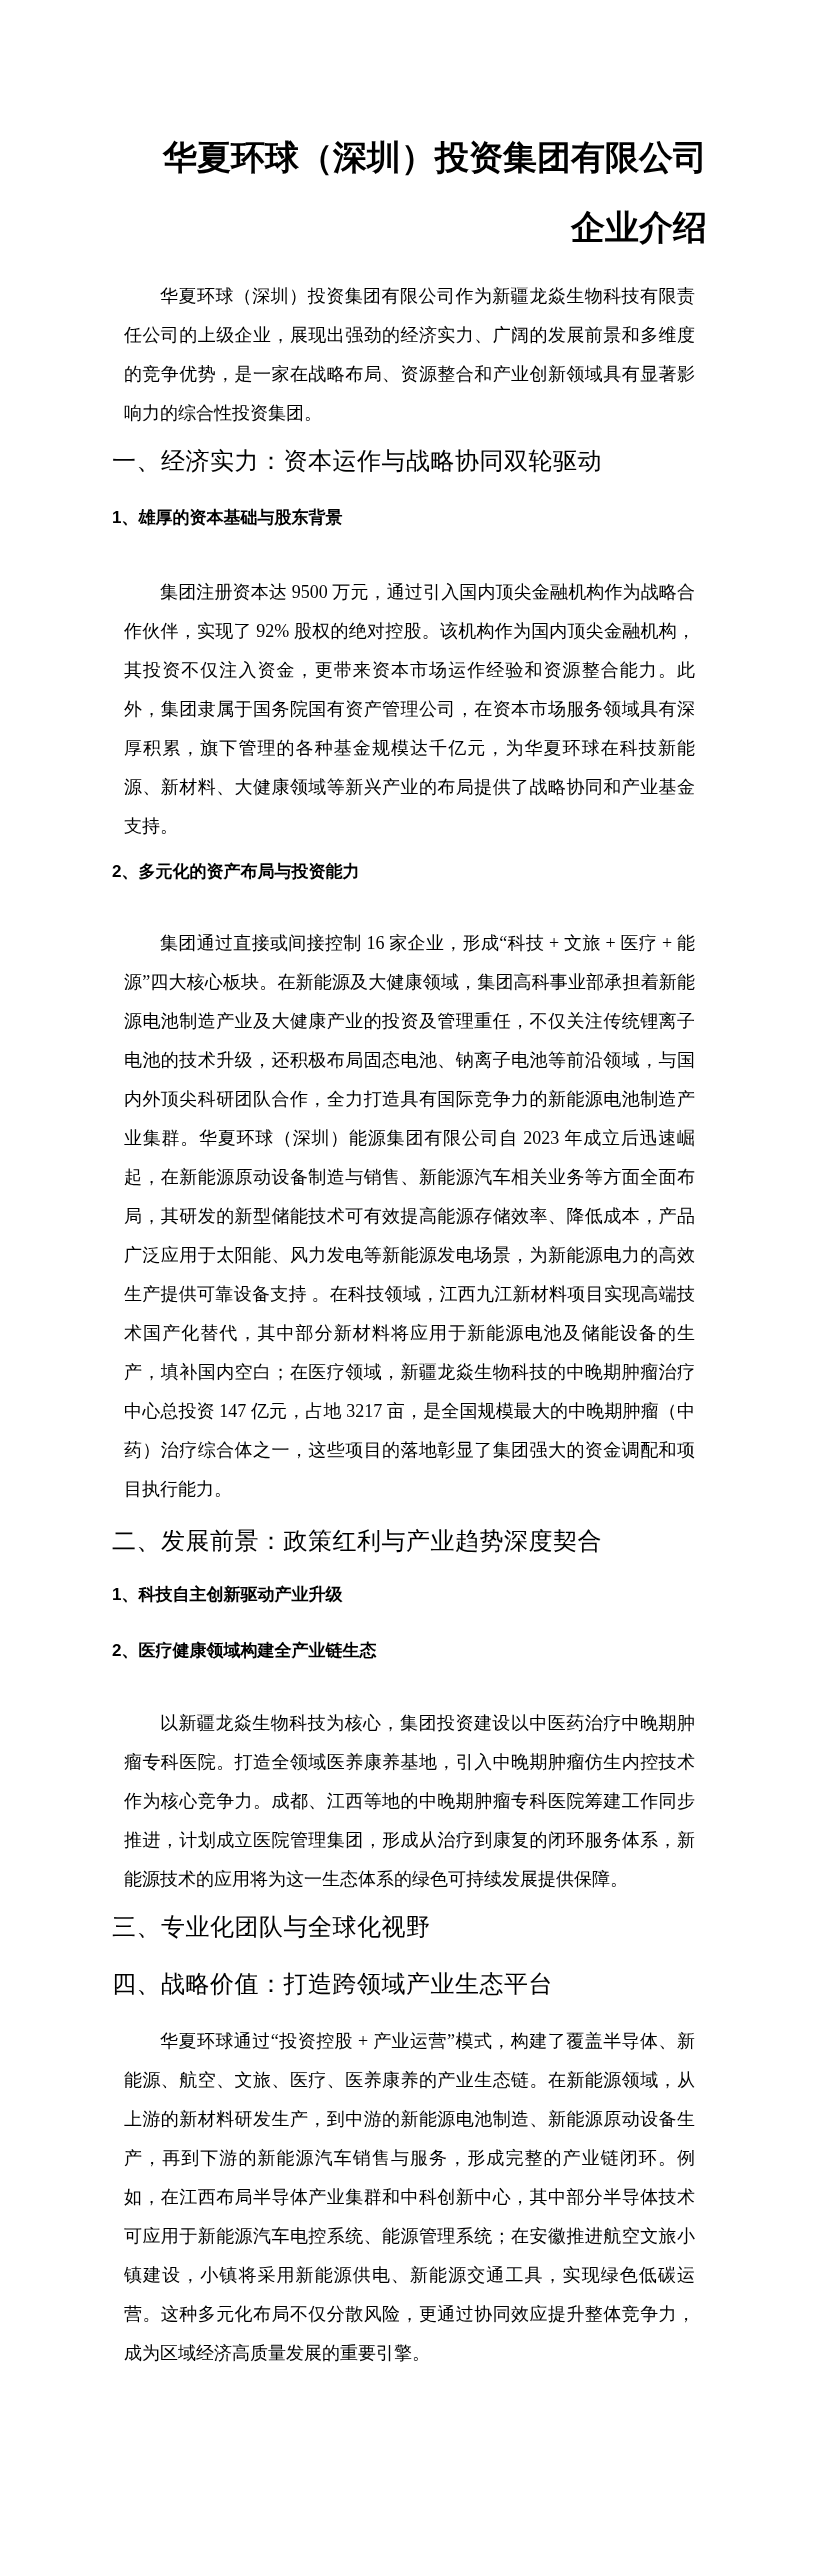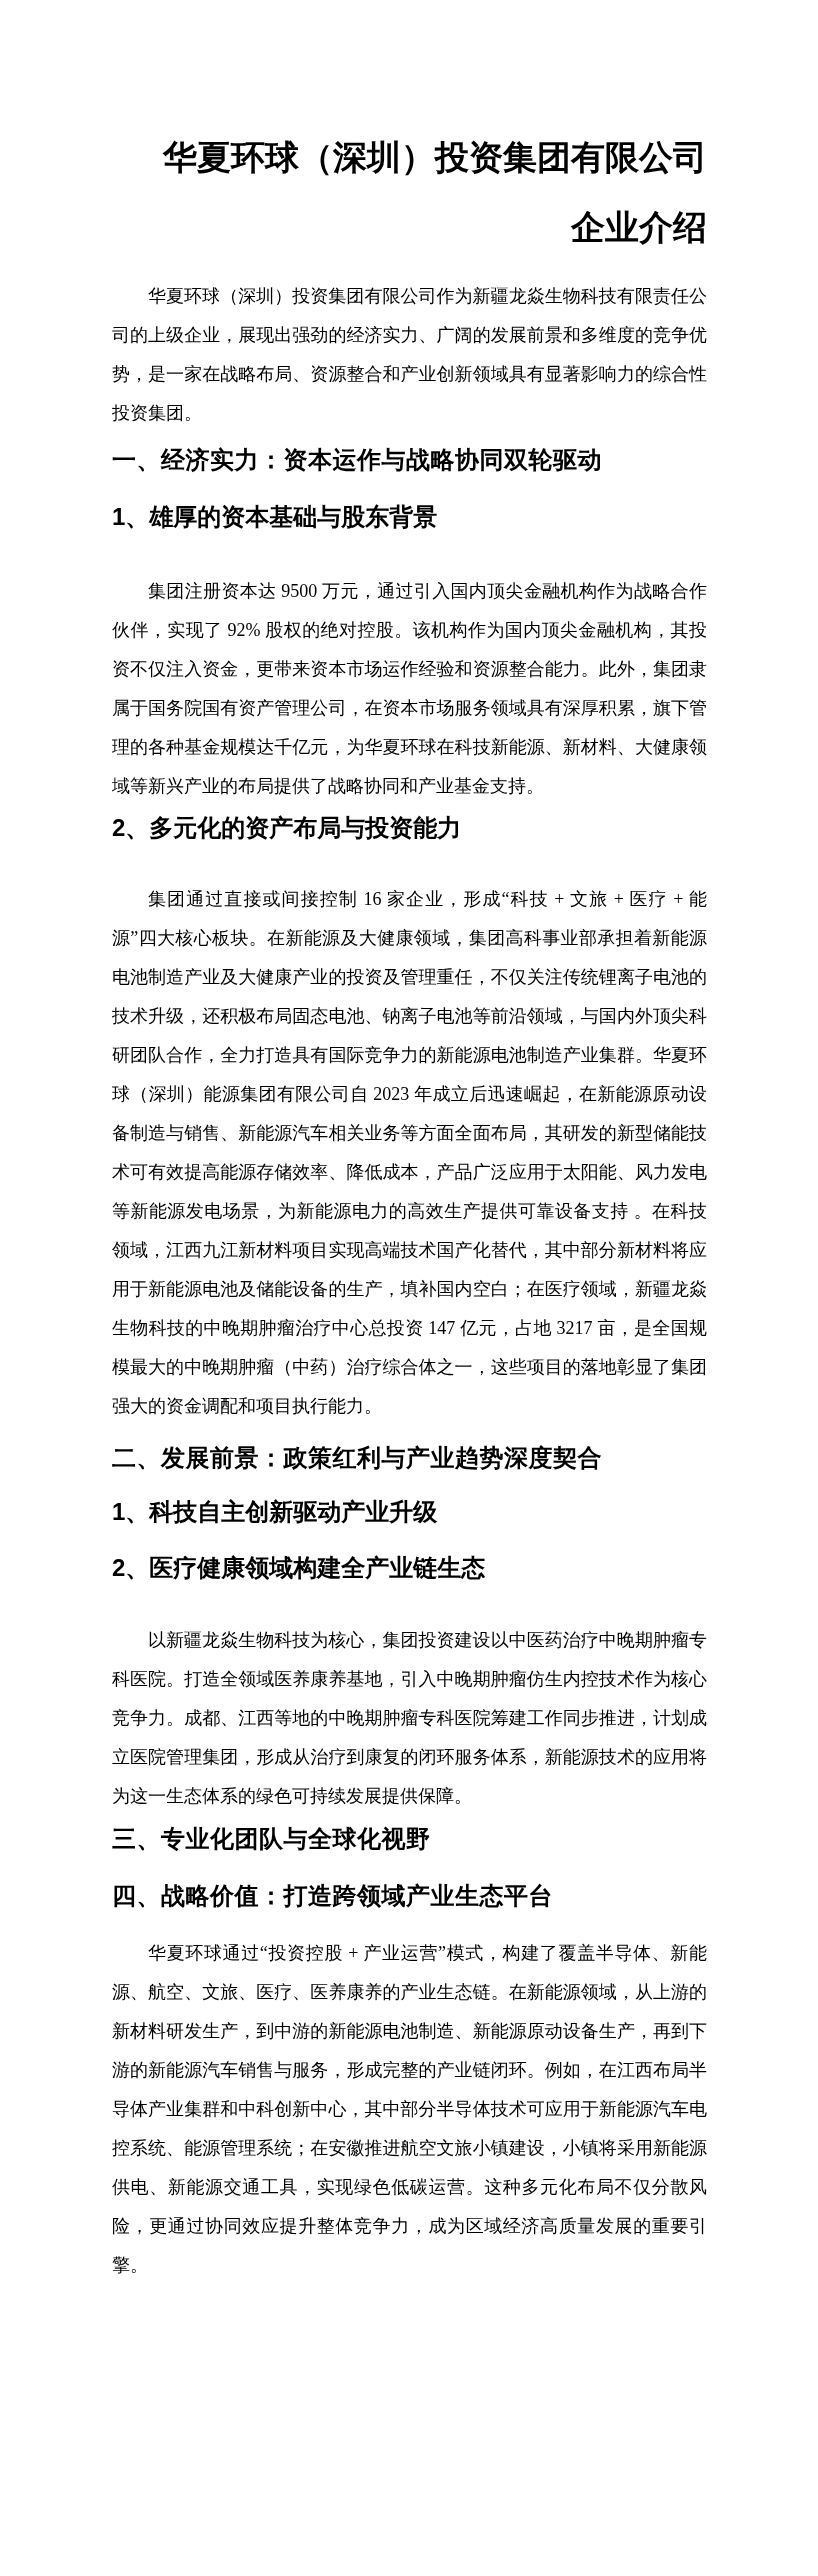--- a/index.html
+++ b/index.html
@@ -51,7 +51,7 @@
     line-height: 39px;
     text-indent: 36px;
     text-align: justify;
-    margin: 0;
+    margin: 12px;
   }
 </style>
 </head>

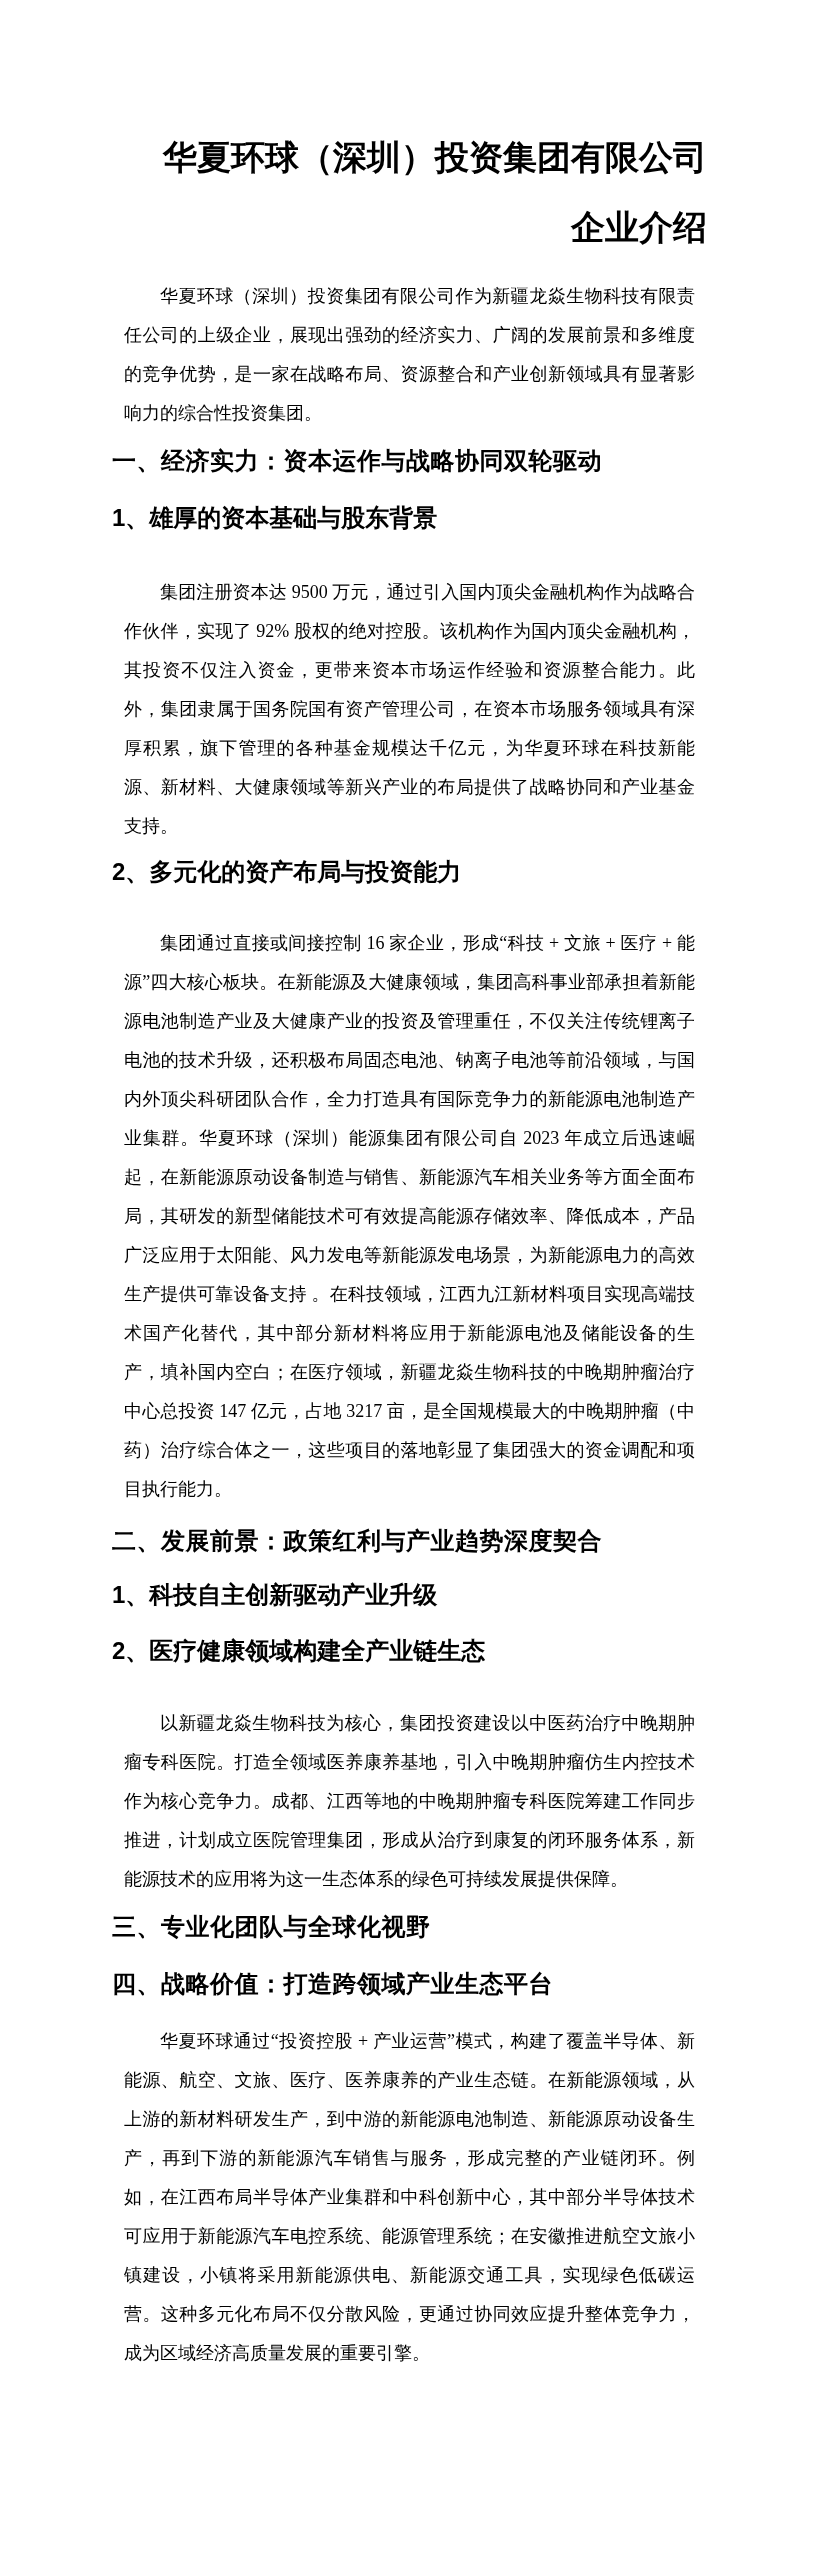--- a/index.html
+++ b/index.html
@@ -32,7 +32,7 @@
   .doc-subtitle { margin-top: 24px; }
   .sec-heading {
     font-family: "Liberation Sans", sans-serif;
-    font-weight: bold;
+    font-weight: normal;
     font-size: 24px;
     line-height: 31px;
     margin: 0;

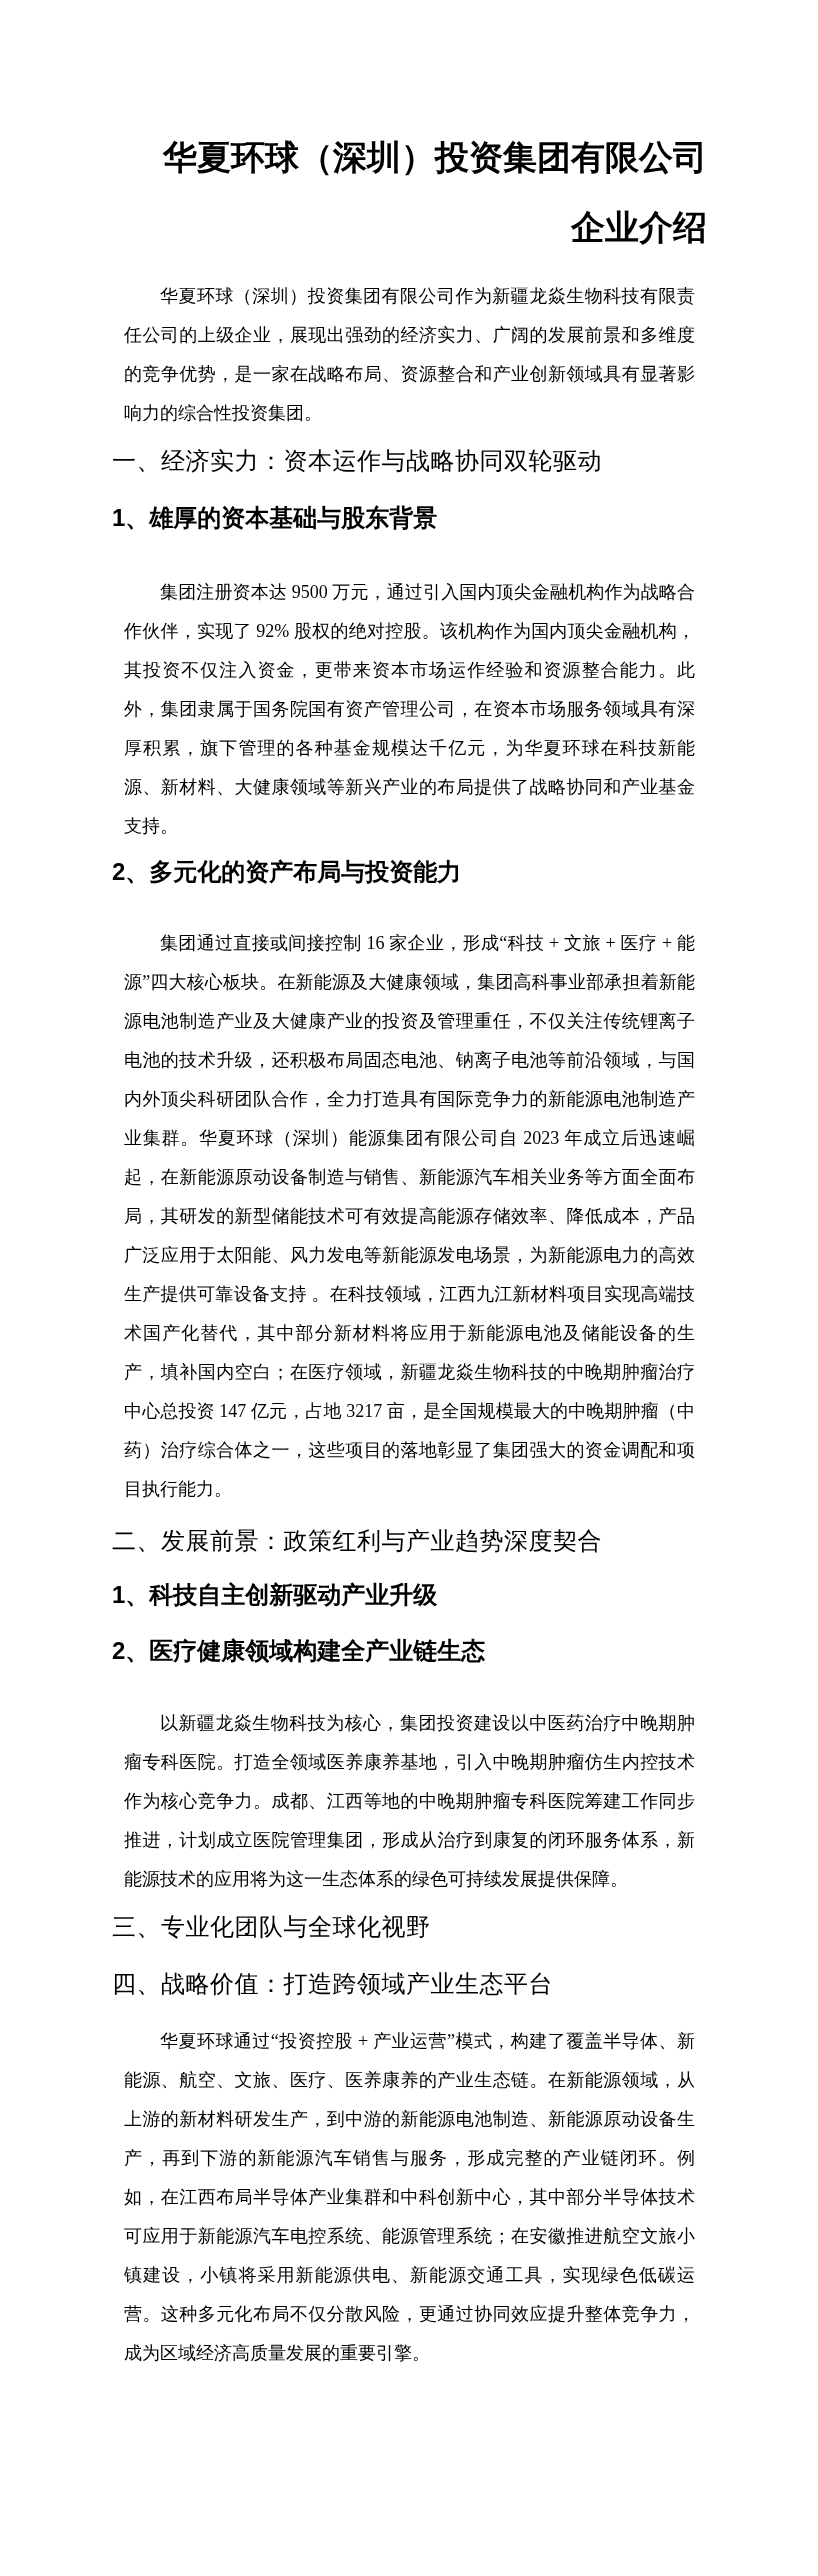--- a/index.html
+++ b/index.html
@@ -41,7 +41,7 @@
   .sub-heading {
     font-family: "Liberation Sans", sans-serif;
     font-weight: bold;
-    font-size: 24px;
+    font-size: 17px;
     line-height: 28px;
     margin: 0;
   }

